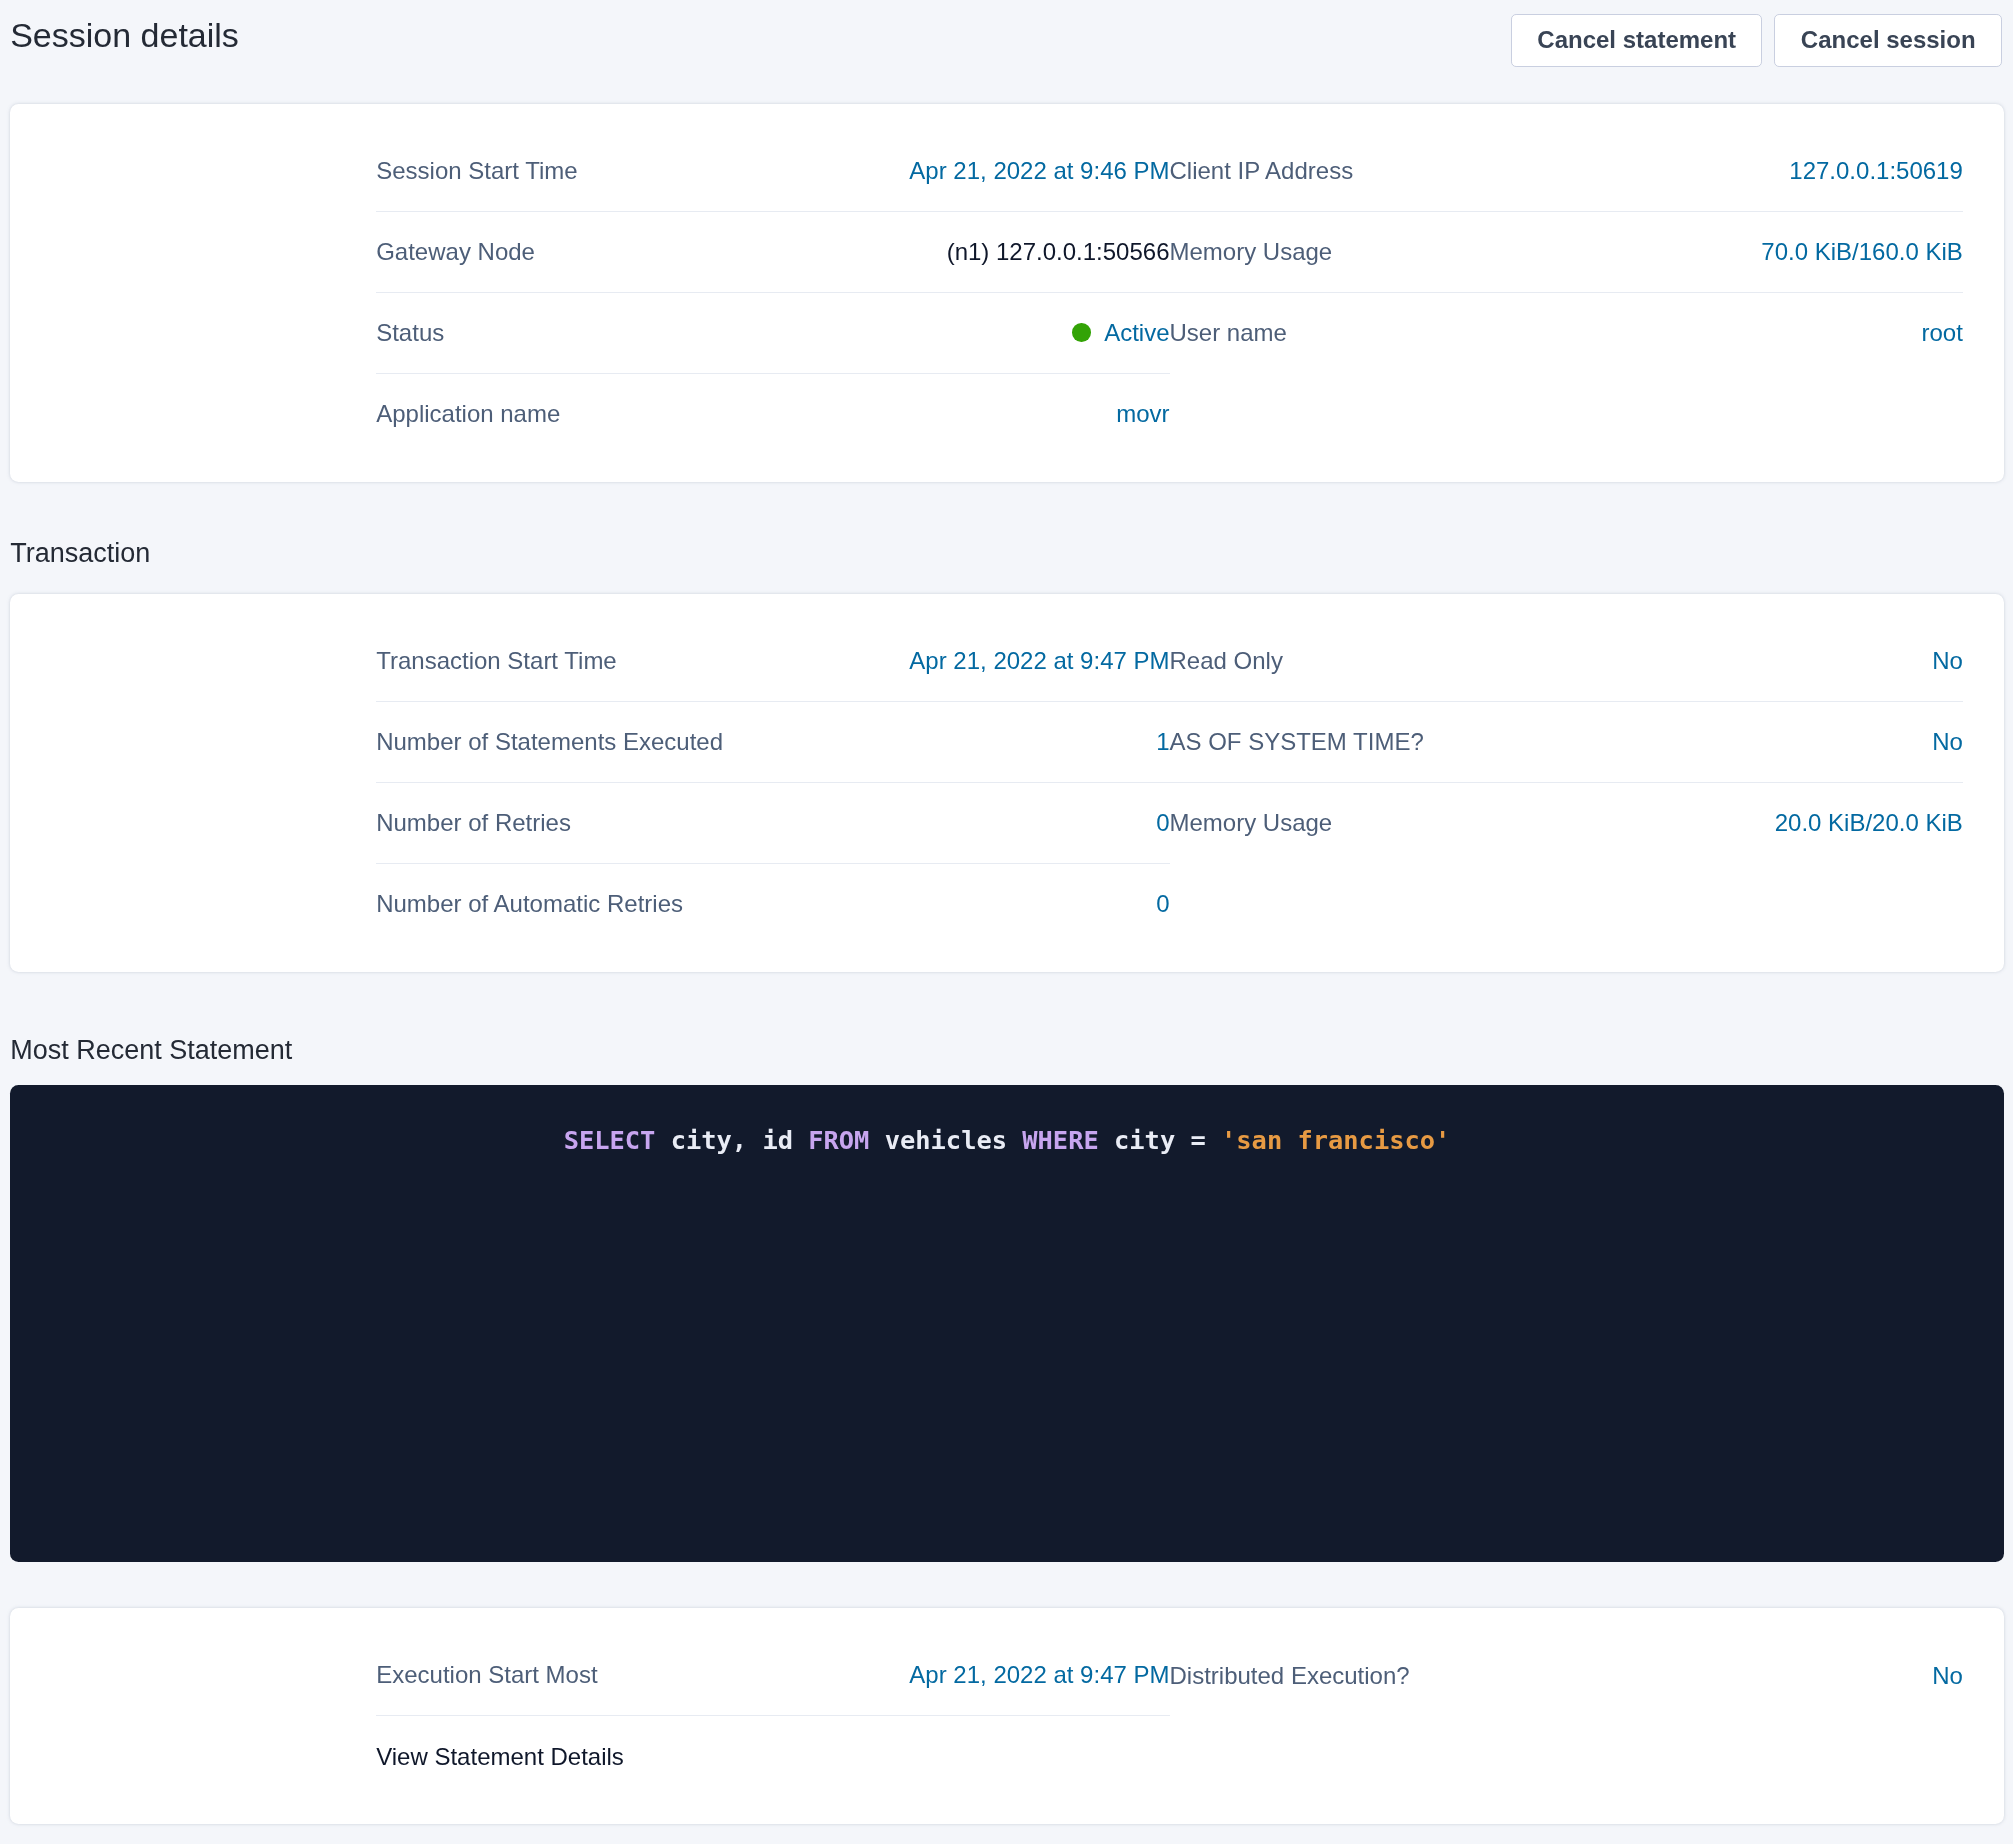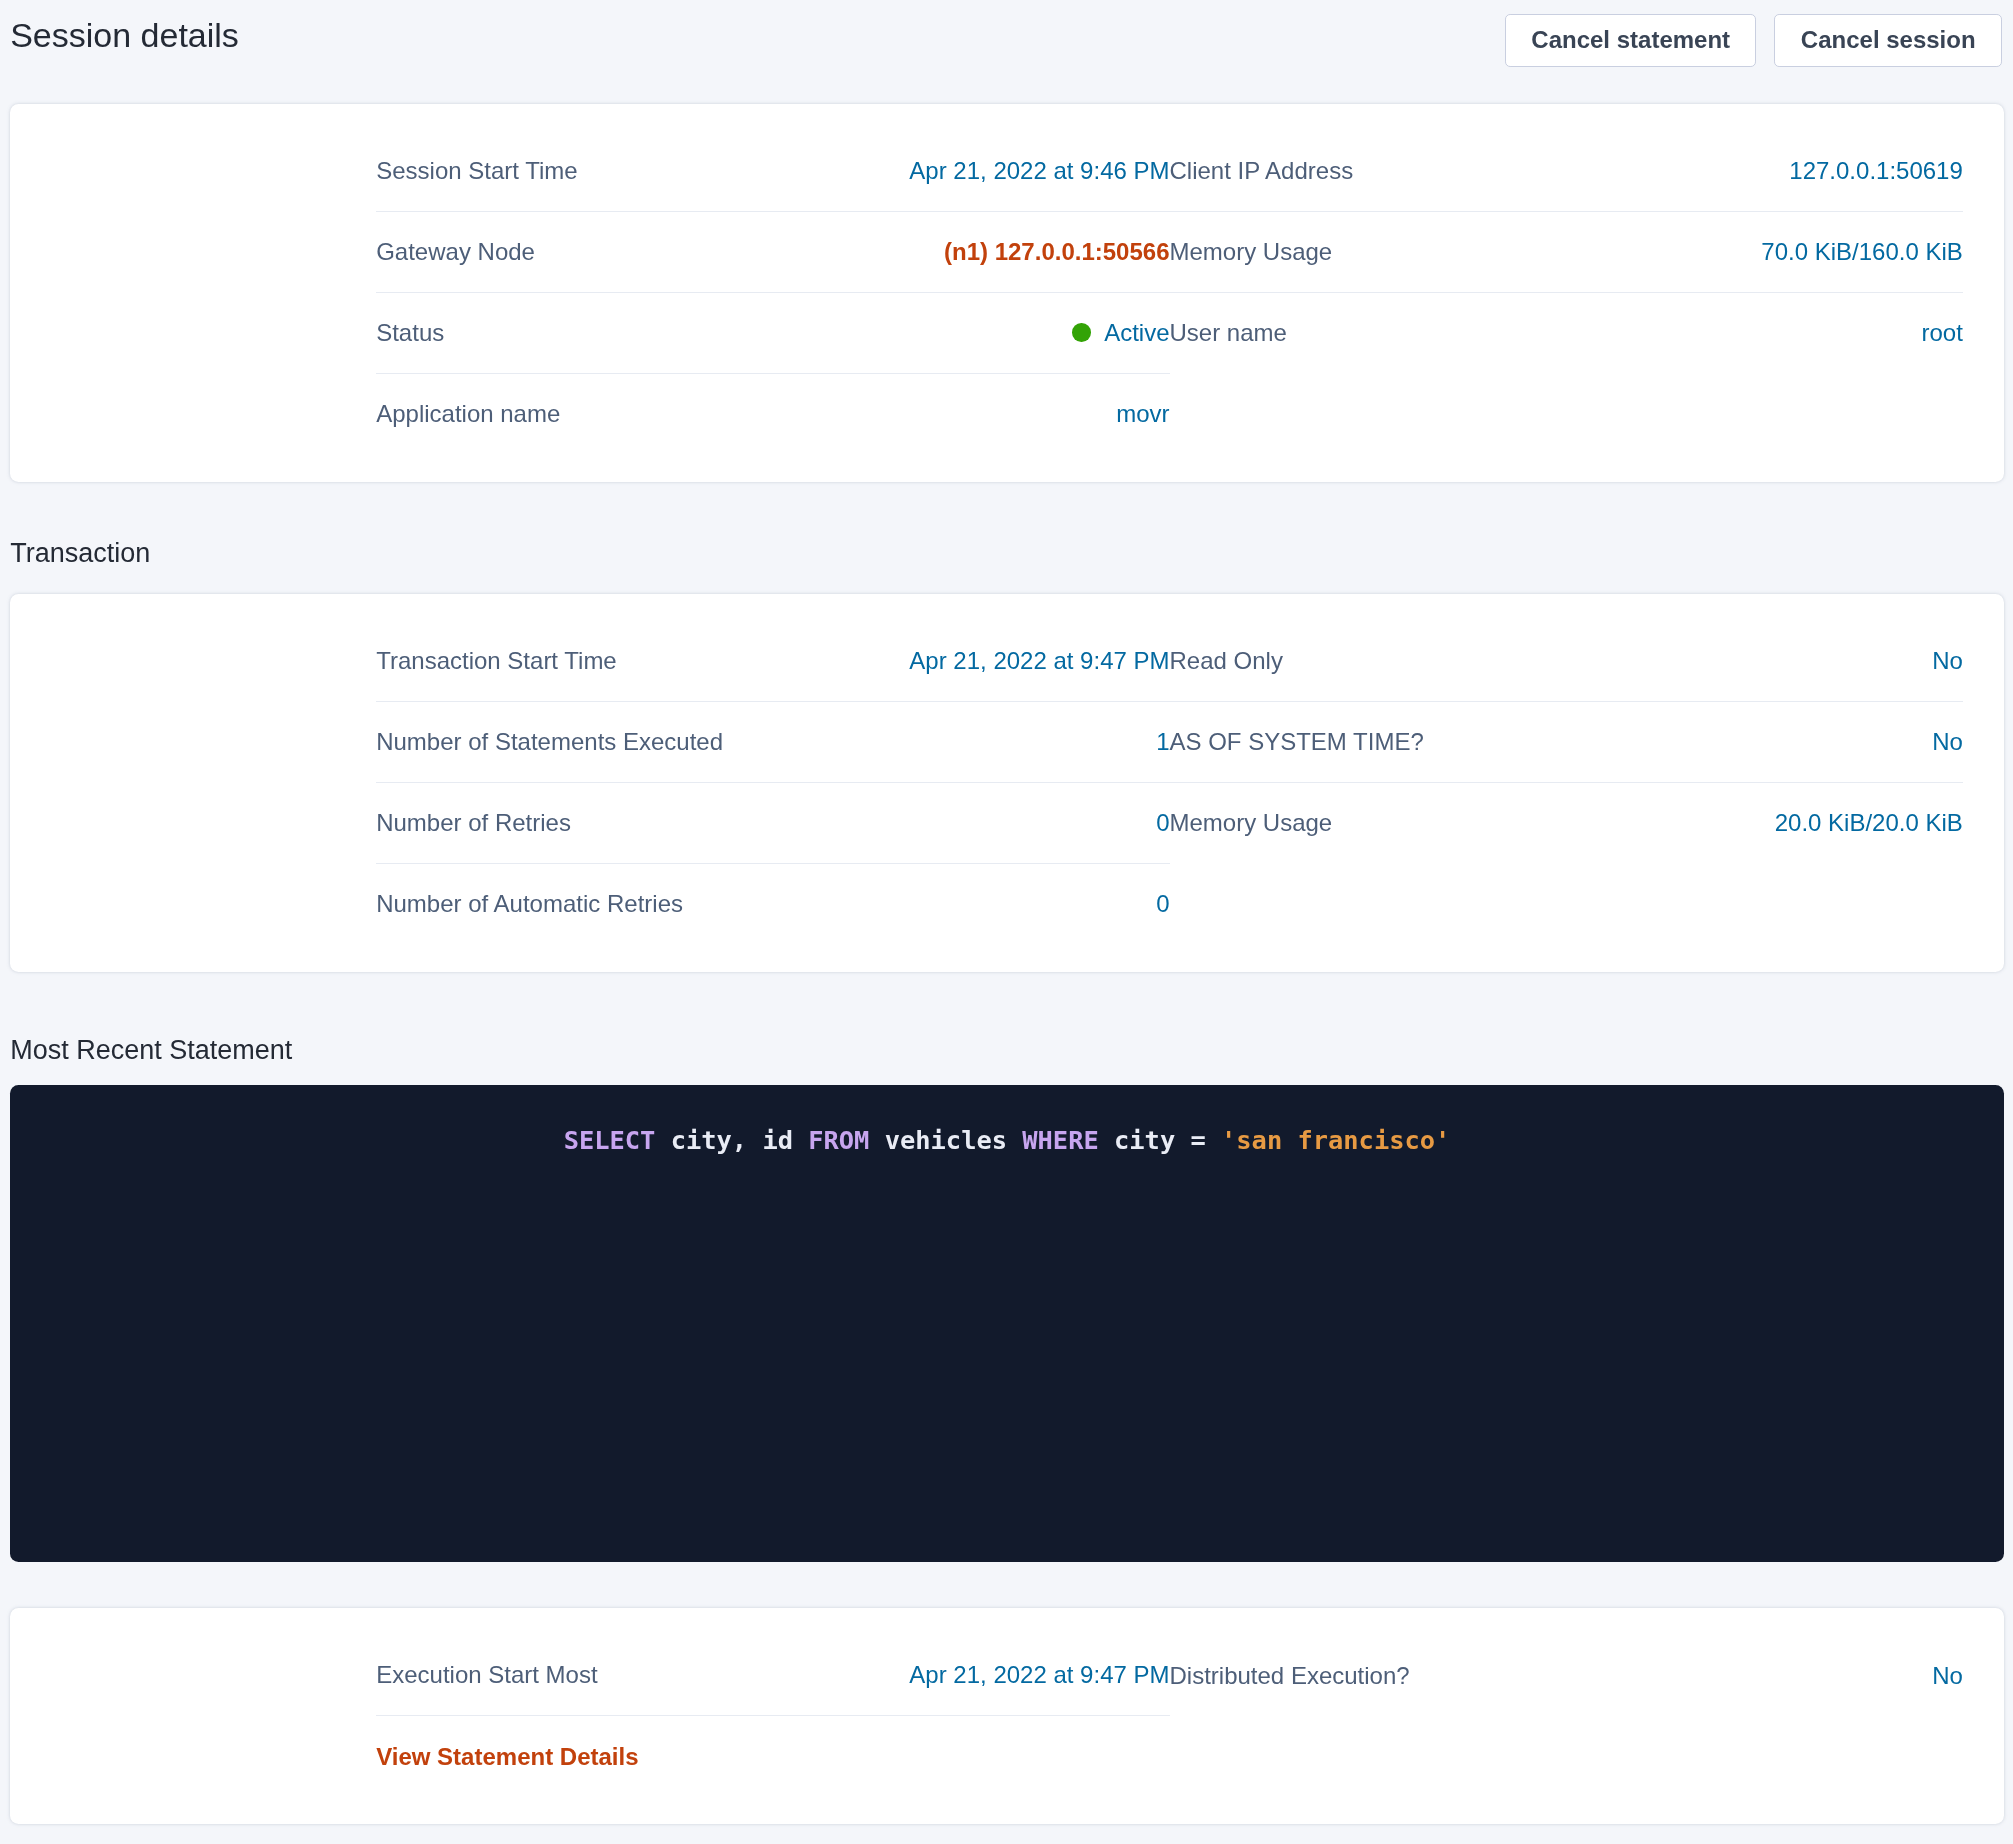--- a/index.html
+++ b/index.html
@@ -27,7 +27,7 @@
     font-weight: 400;
     color: #242a35;
   }
-  .actions { display: flex; gap: 18px; padding-top: 1.7px; }
+  .actions { display: flex; gap: 12px; padding-top: 1.7px; }
   .btn {
     height: 53px;
     padding: 0 25.4px;

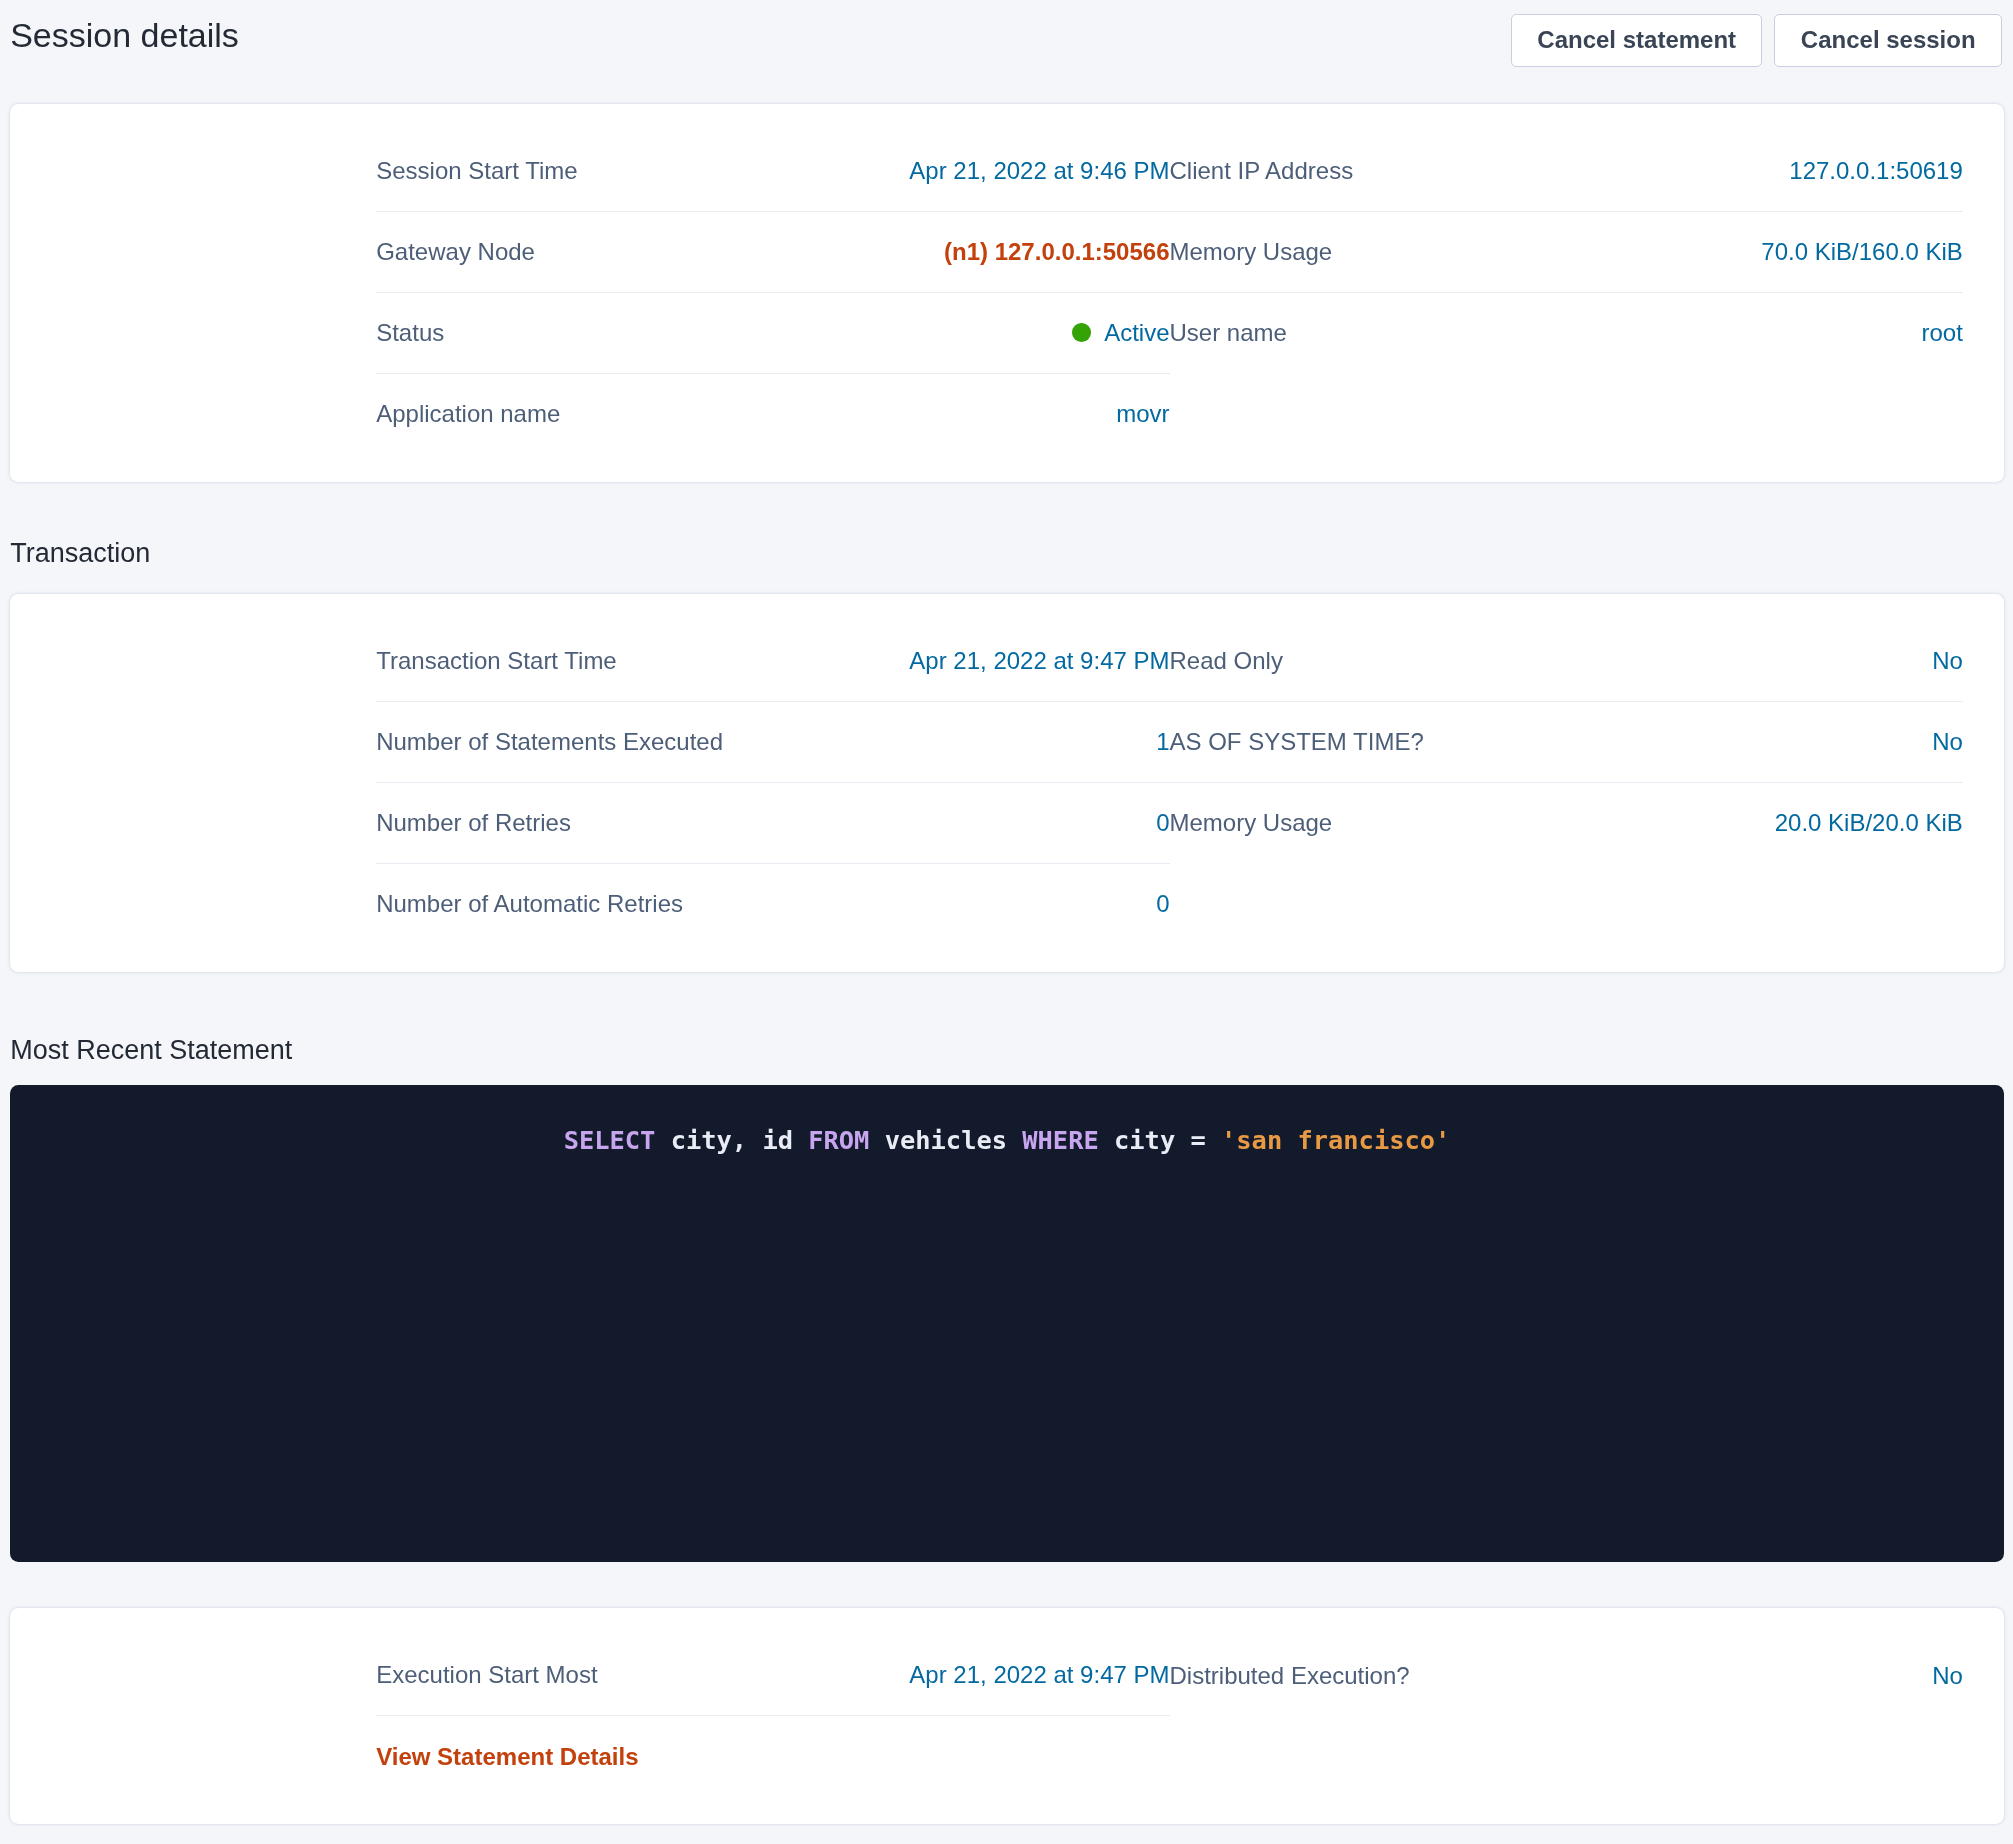--- a/index.html
+++ b/index.html
@@ -64,7 +64,7 @@
   .col .srow:last-child { border-bottom: none; }
   .slabel { color: #4d5e78; }
   .svalue { color: #0369a1; text-align: right; }
-  .link { color: #c2410c; text-decoration: none; cursor: pointer; font-weight: bold; }
+  .link { color: #0f172a; text-decoration: none; cursor: pointer; }
 
   .status-value { display: inline-flex; align-items: center; }
   .status-dot {

